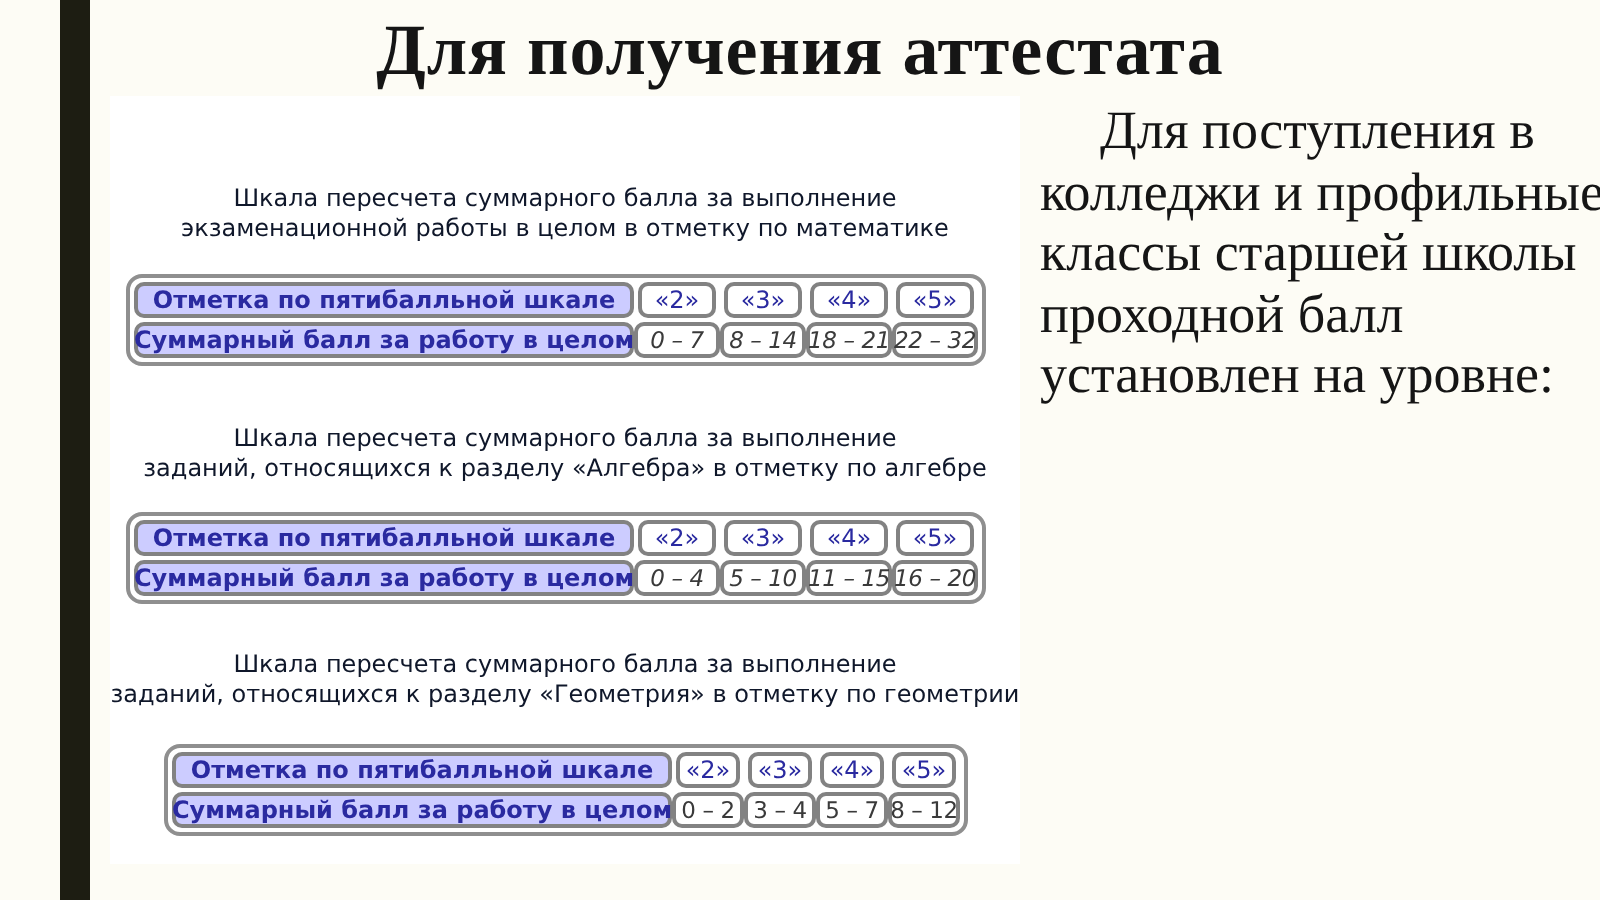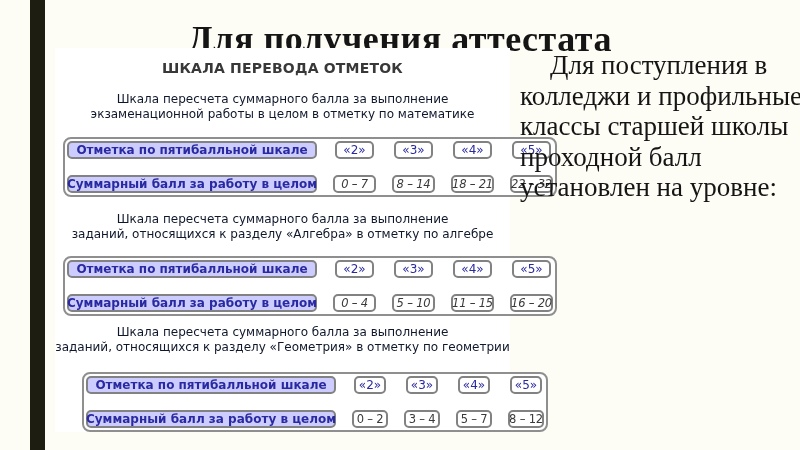--- a/index.html
+++ b/index.html
@@ -20,7 +20,7 @@
     font:bold 36px/44px "Liberation Serif",serif;
     color:var(--body_text,#151515);
     letter-spacing:.5px;
-    margin:15px;
+    margin:1px;
   }
   .panel{
     position:absolute;left:55px;top:48px;width:455px;height:384px;

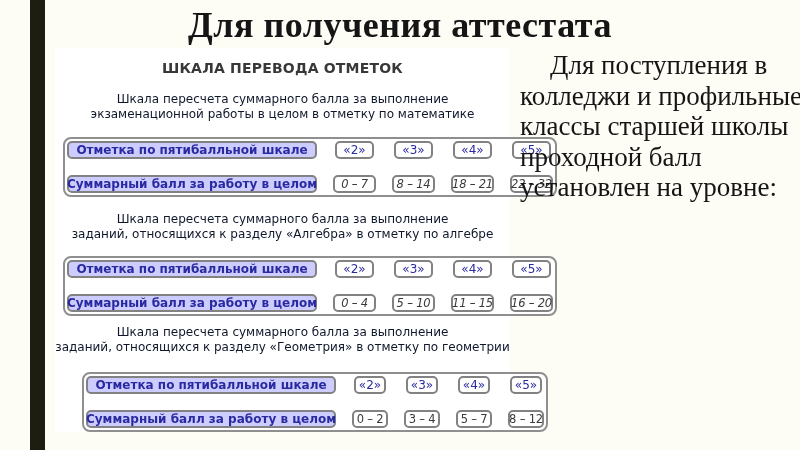--- a/index.html
+++ b/index.html
@@ -103,7 +103,6 @@
   <h1 class="slide-title">Для получения аттестата</h1>
 
   <div class="panel">
-    <div class="panel-heading">ШКАЛА ПЕРЕВОДА ОТМЕТОК</div>
 
     <div class="subtitle sub-1">Шкала пересчета суммарного балла за выполнение
 экзаменационной работы в целом в отметку по математике</div>

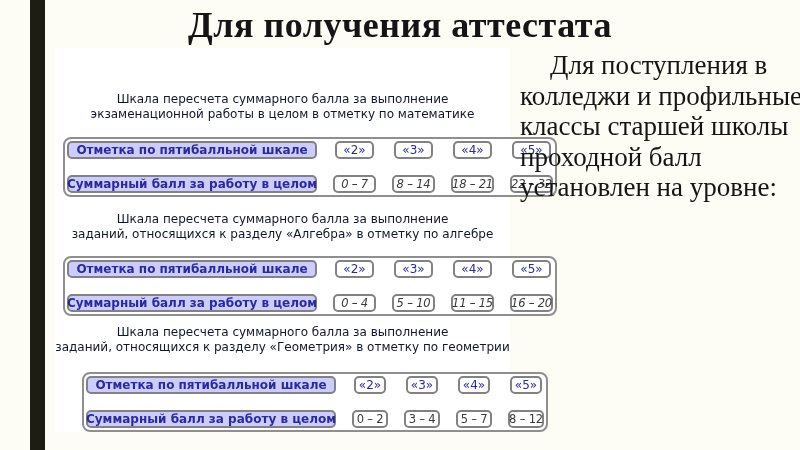--- a/index.html
+++ b/index.html
@@ -50,7 +50,7 @@
   .tbl-1{top:89px;left:8px;}
   .tbl-2{top:208px;left:8px;}
   .tbl-3{top:324px;left:27px;}
-  .t-row{display:flex;gap:16px;}
+  .t-row{display:flex;gap:0;}
   .t-row + .t-row{margin-top:16px;align-items:flex-end;}
   .t-cell{
     border:2px solid #828282;border-radius:5px;

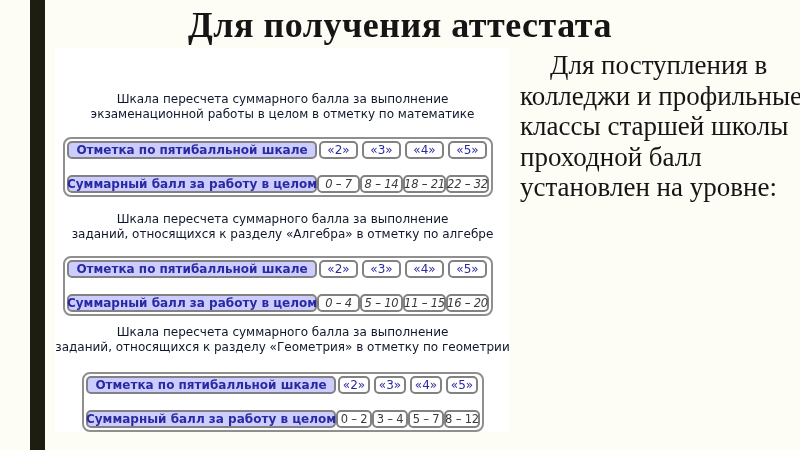--- a/index.html
+++ b/index.html
@@ -51,7 +51,7 @@
   .tbl-2{top:208px;left:8px;}
   .tbl-3{top:324px;left:27px;}
   .t-row{display:flex;gap:0;}
-  .t-row + .t-row{margin-top:16px;align-items:flex-end;}
+  .t-row + .t-row{margin-top:2px;align-items:flex-end;}
   .t-cell{
     border:2px solid #828282;border-radius:5px;
     height:14px;line-height:14px;

